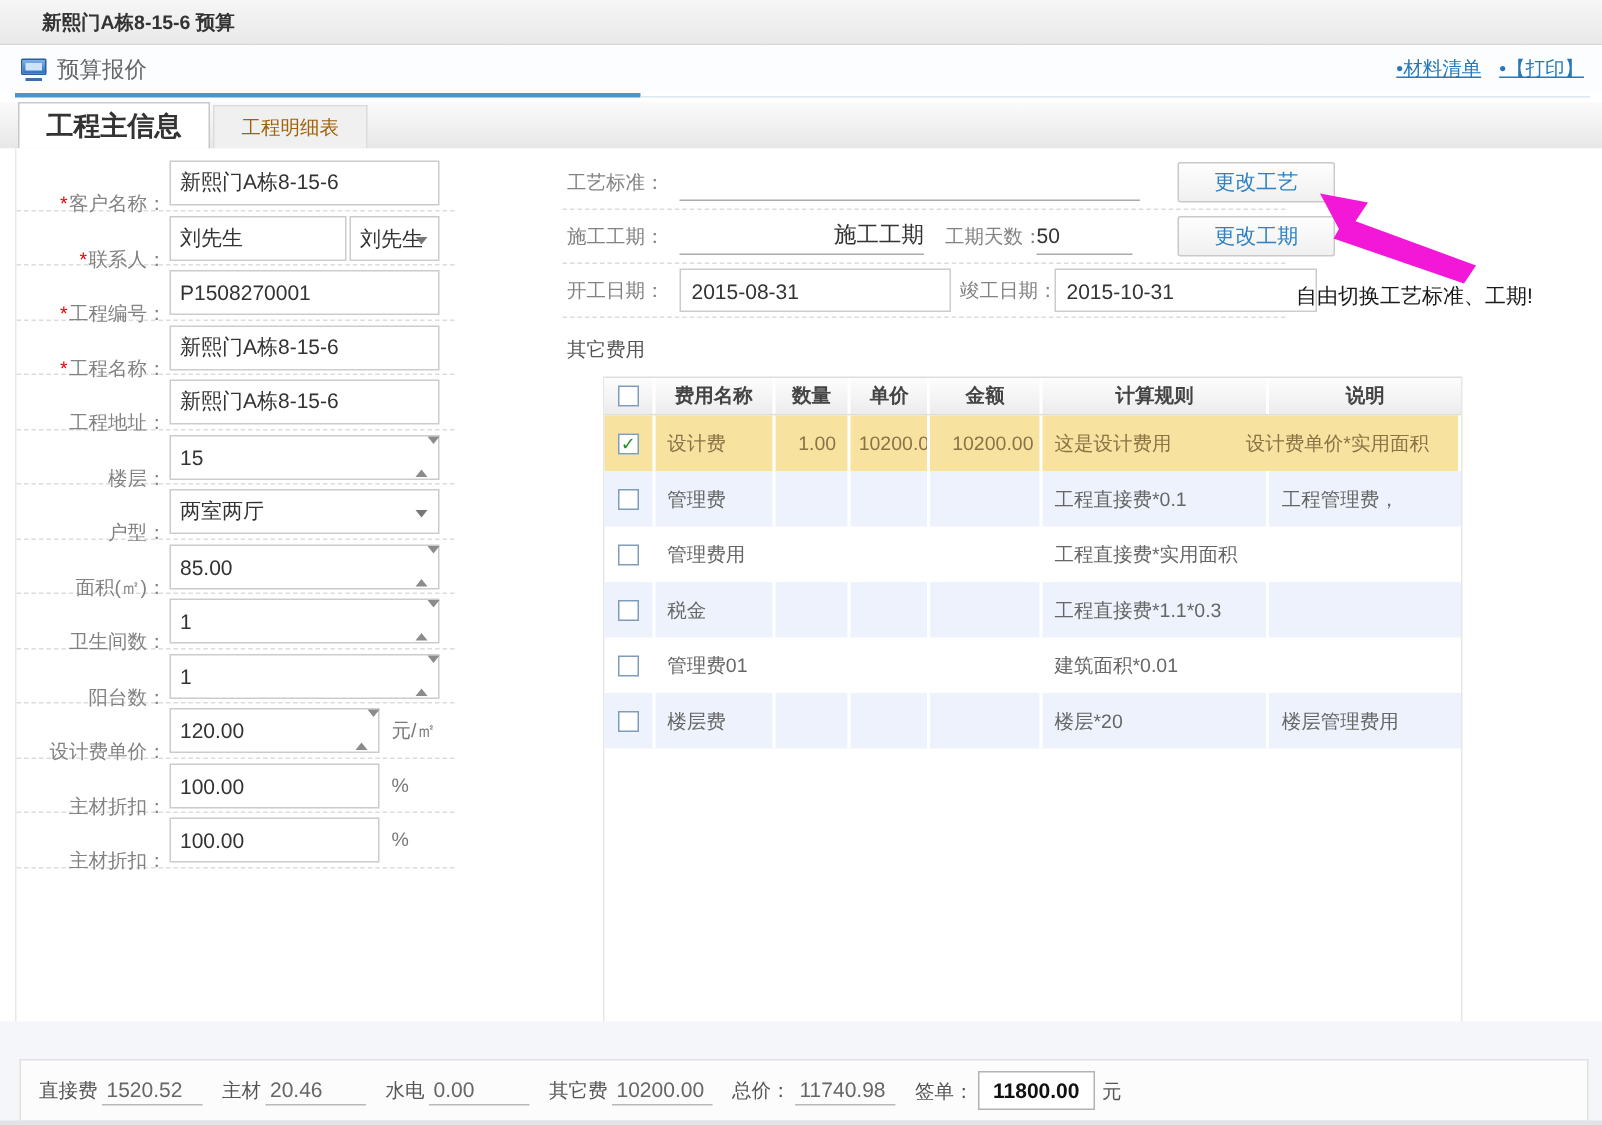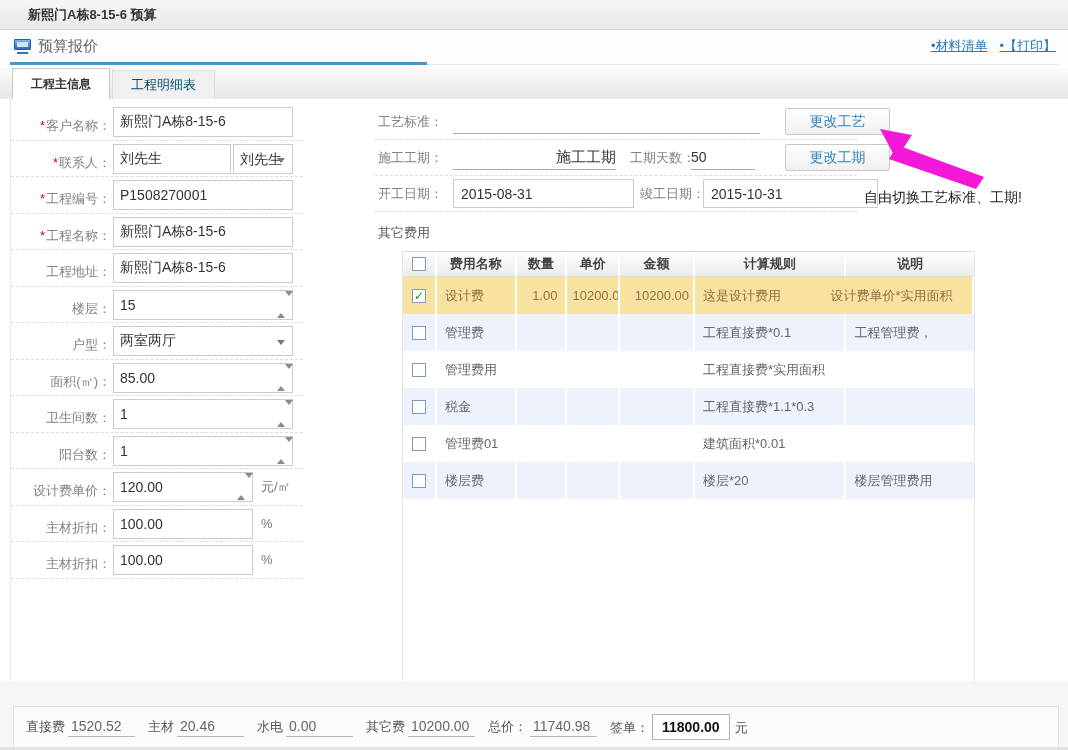--- a/index.html
+++ b/index.html
@@ -29,7 +29,7 @@
   
   .tabstrip { position:absolute; top:68px; left:0; right:0; height:31px;
     background:linear-gradient(#fbfbfb,#e7e7e7); display:flex; align-items:flex-end; padding-left:12px; }
-  .tab { height:31px; line-height:30px; padding:0 18px; font-size:12px; cursor:pointer; }
+  .tab { height:31px; line-height:30px; padding:0 18px; font-size:18px; cursor:pointer; }
   .tab.active { background:#fff; border:1px solid #c8c8c8; border-bottom:none; font-weight:bold; color:#333; }
   .tab.inactive { height:29px; line-height:28px; background:#f0f0f0; border:1px solid #dcdcdc; border-bottom:none; color:#0c4a6e; font-size:13px; margin-left:2px; }
 

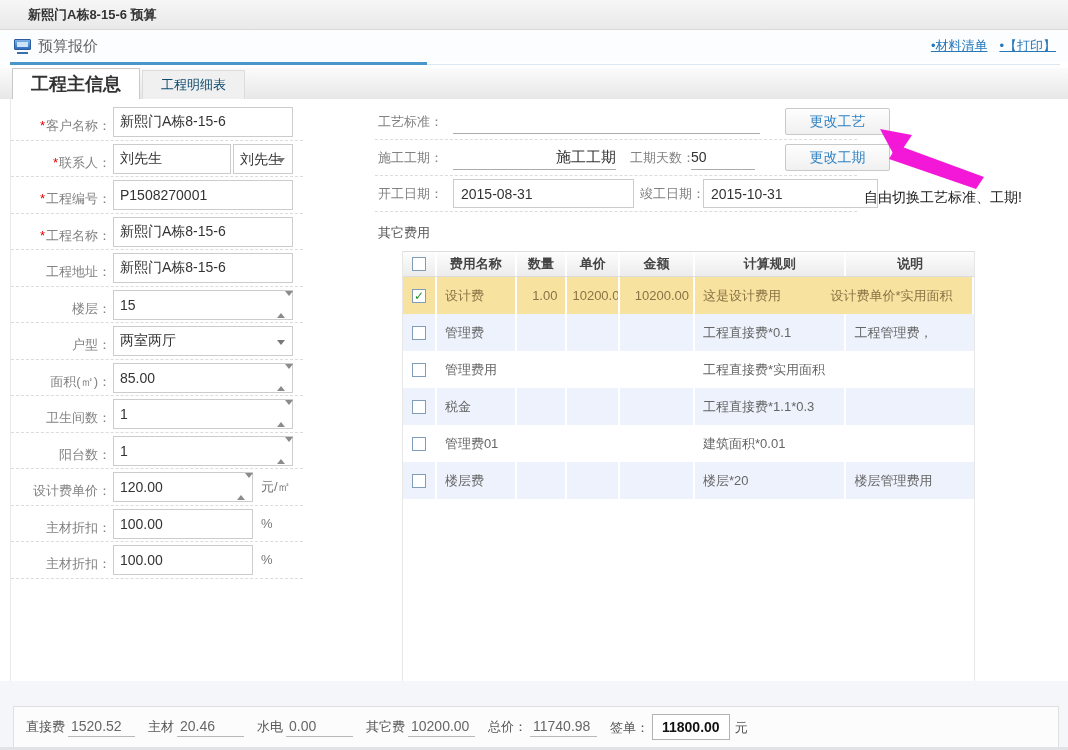--- a/index.html
+++ b/index.html
@@ -31,7 +31,7 @@
     background:linear-gradient(#fbfbfb,#e7e7e7); display:flex; align-items:flex-end; padding-left:12px; }
   .tab { height:31px; line-height:30px; padding:0 18px; font-size:18px; cursor:pointer; }
   .tab.active { background:#fff; border:1px solid #c8c8c8; border-bottom:none; font-weight:bold; color:#333; }
-  .tab.inactive { height:29px; line-height:28px; background:#f0f0f0; border:1px solid #dcdcdc; border-bottom:none; color:#0c4a6e; font-size:13px; margin-left:2px; }
+  .tab.inactive { height:29px; line-height:28px; background:#f0f0f0; border:1px solid #dcdcdc; border-bottom:none; color:#a16207; font-size:13px; margin-left:2px; }
 
   
   .content { position:absolute; top:99px; left:0; width:1068px; height:582px; background:#fff; }

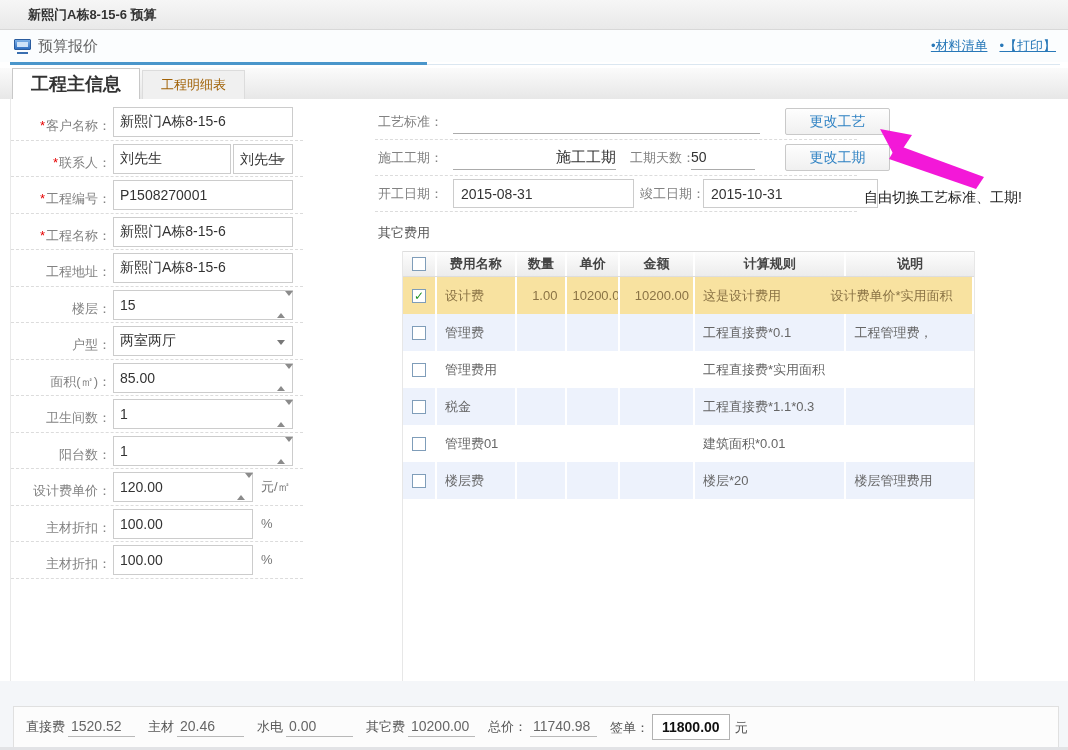--- a/index.html
+++ b/index.html
@@ -40,7 +40,7 @@
   
   .form { position:absolute; left:11px; top:5px; width:292px; }
   .f-row { position:relative; height:36.5px; border-bottom:1px dashed #dcdcdc; }
-  .f-label { position:absolute; left:0; top:4px; width:100px; line-height:36px; text-align:right; font-size:13px; color:#828282; white-space:nowrap; }
+  .f-label { position:absolute; left:0; top:14px; width:100px; line-height:36px; text-align:right; font-size:13px; color:#828282; white-space:nowrap; }
   .star { color:#e60000; margin-right:1px; }
   .f-box { position:absolute; left:102px; top:3px; height:30px; border:1px solid #ccc; background:#fff; }
   .f-box input { border:none; outline:none; width:100%; height:28px; padding:0 6px; font-size:14px; color:#333; font-family:inherit; background:transparent; }

